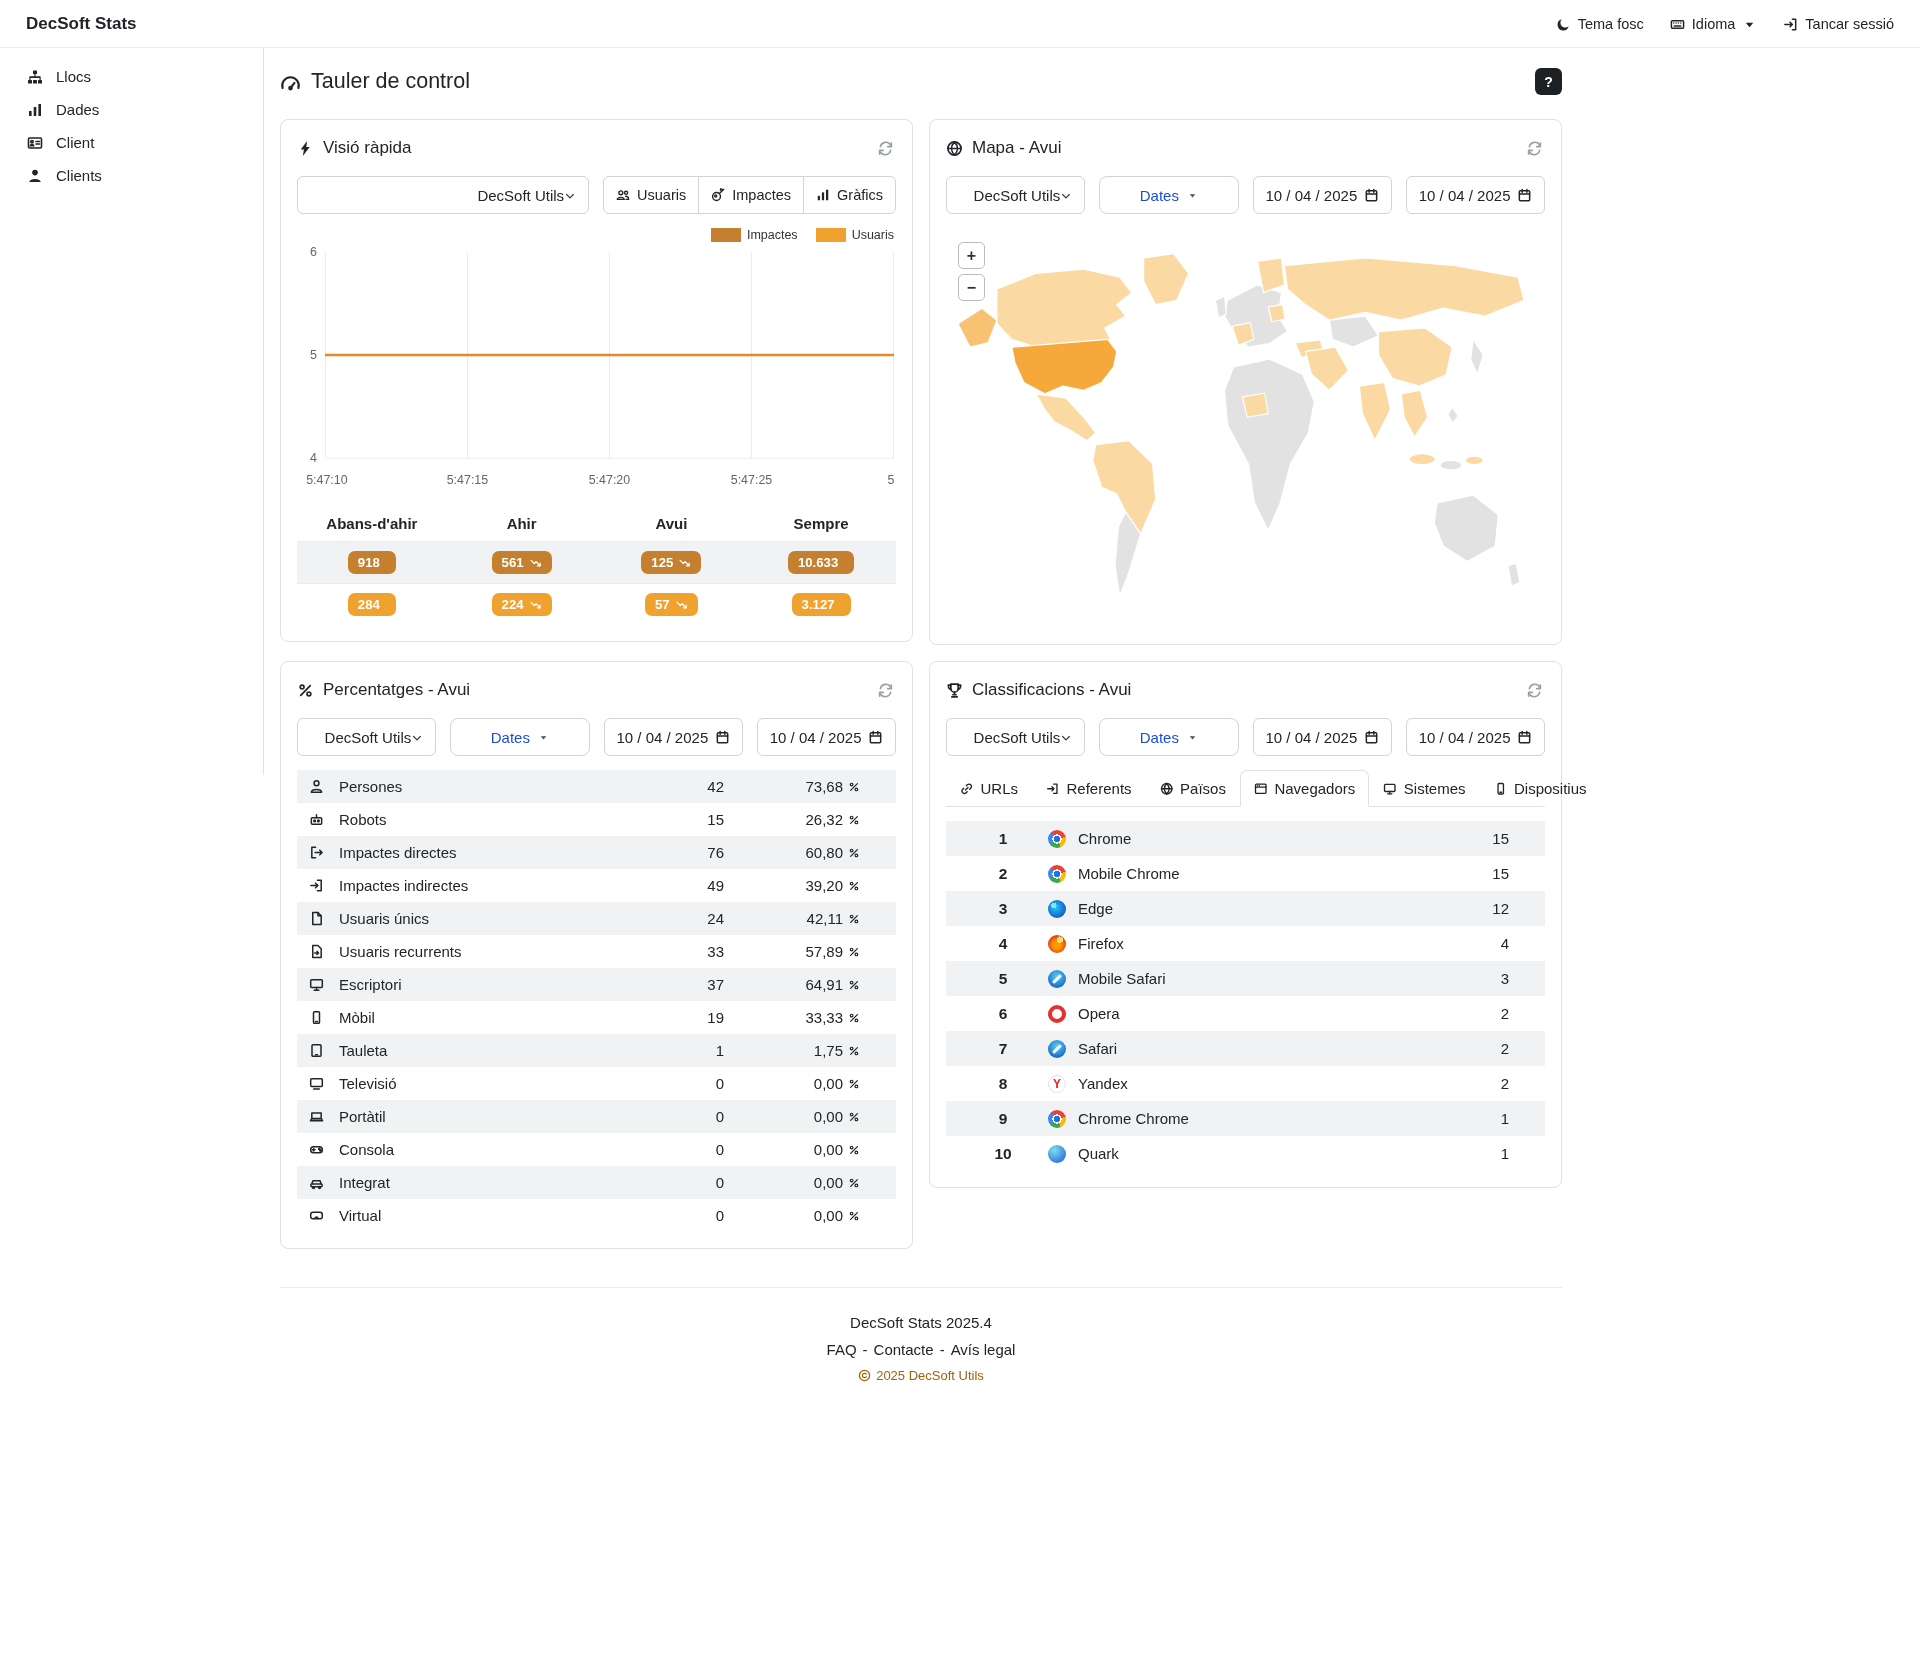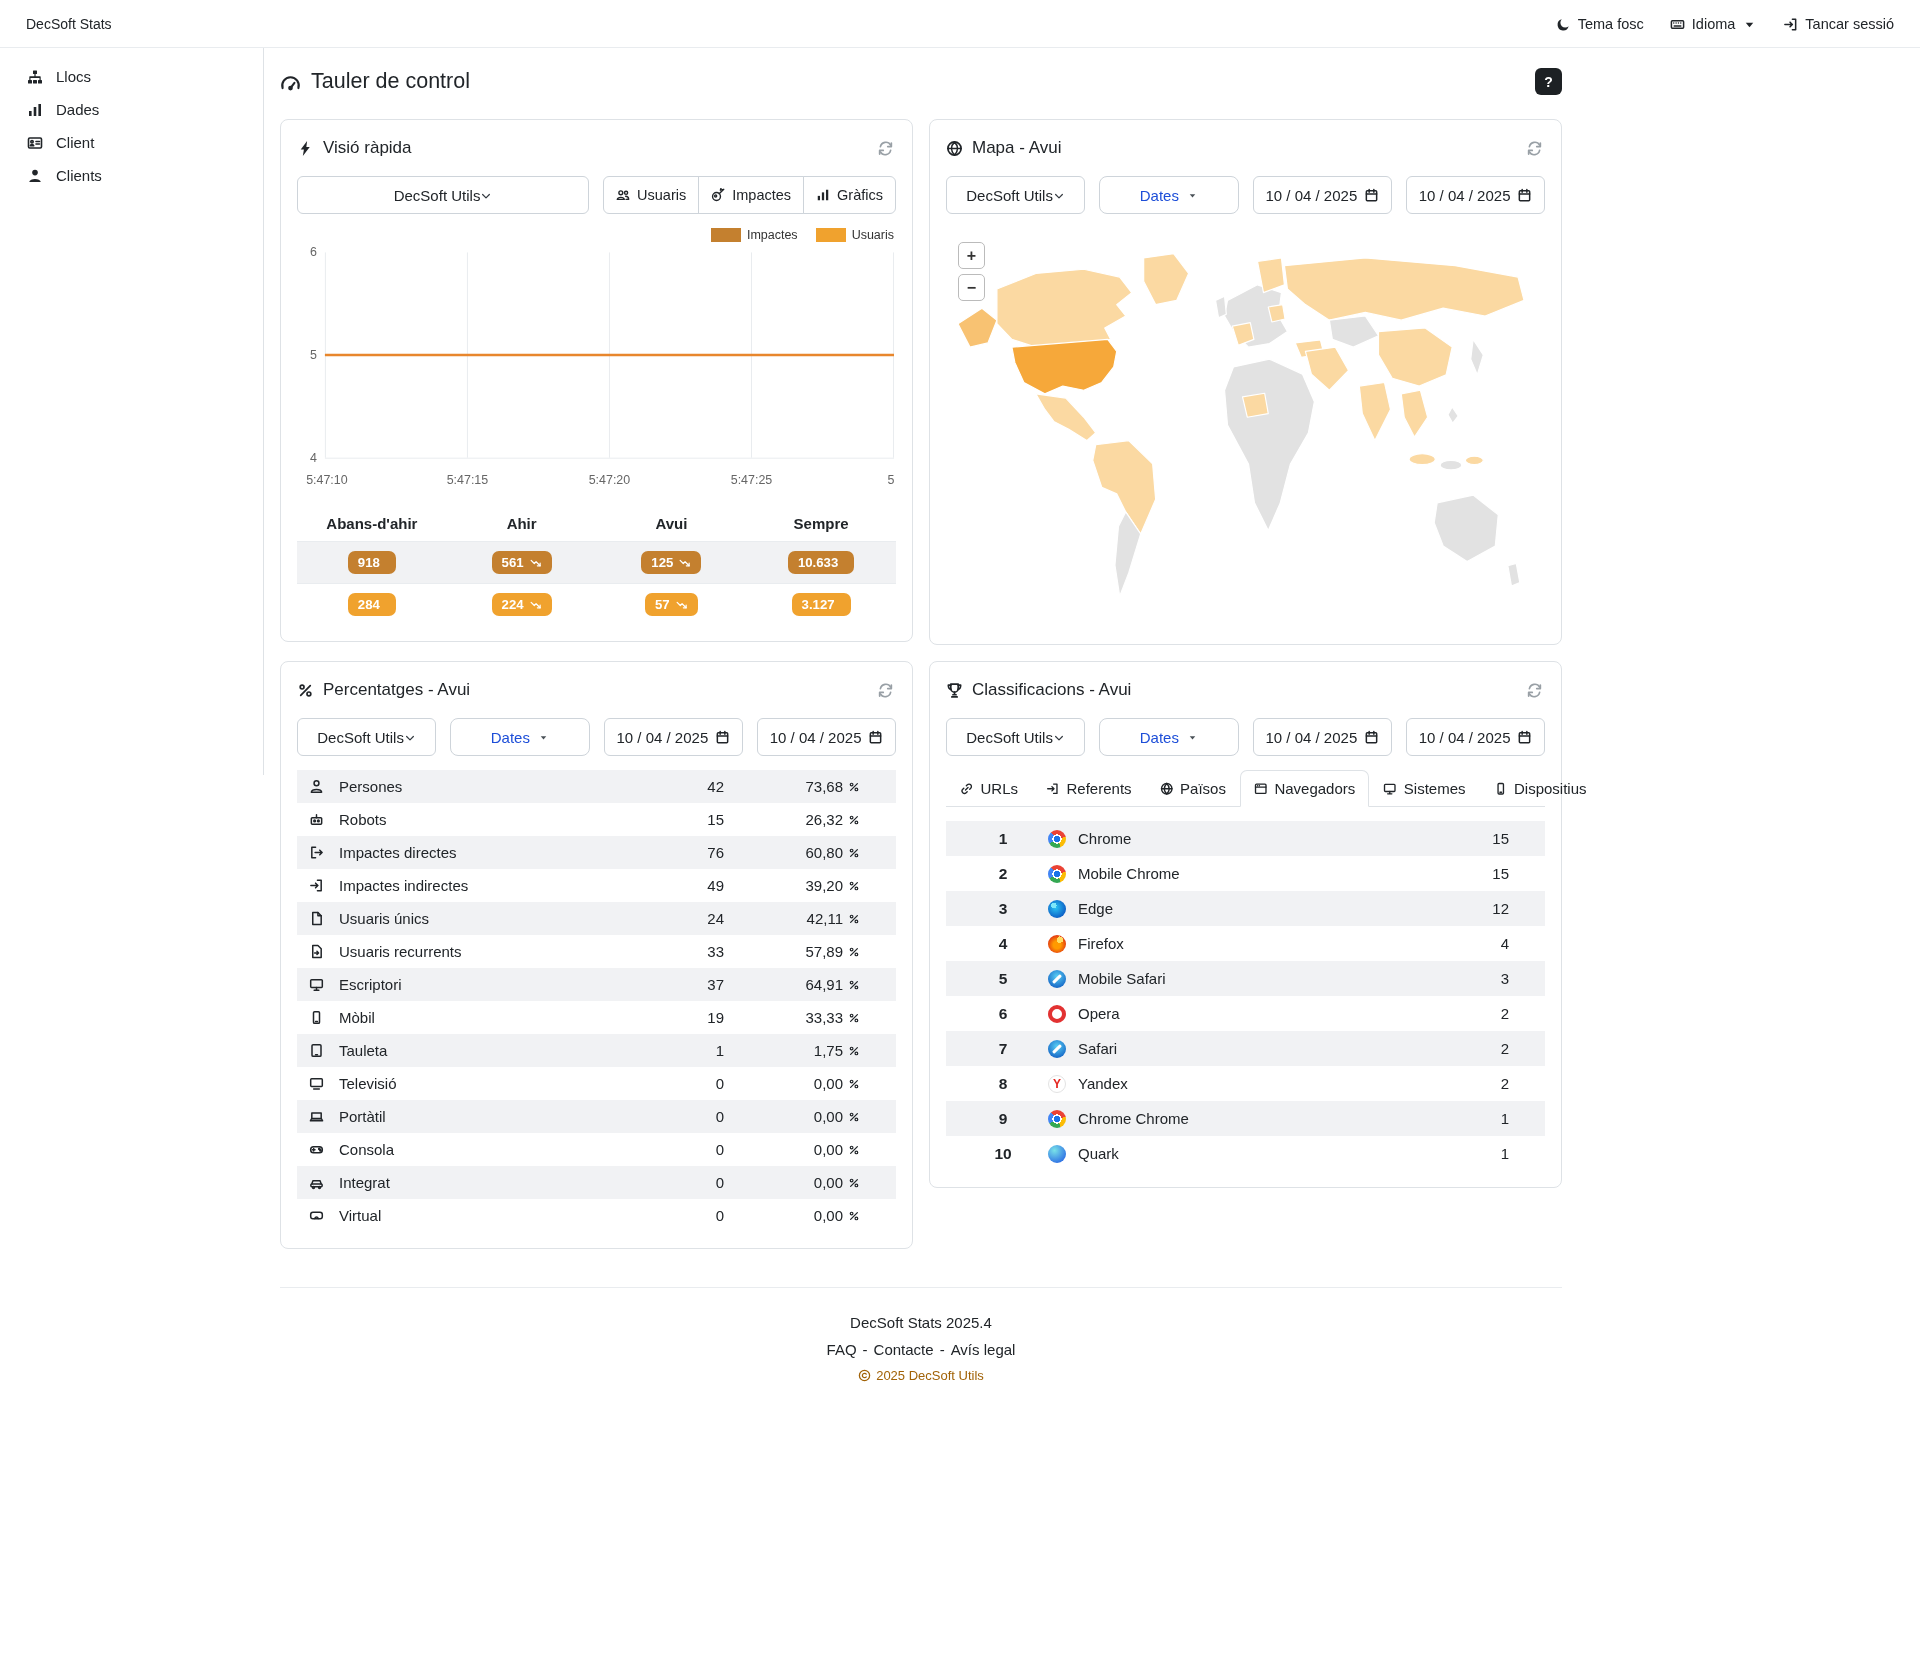--- a/index.html
+++ b/index.html
@@ -8,7 +8,7 @@
 
   
   .navbar{display:flex;justify-content:space-between;align-items:center;height:48px;padding:0 26px;border-bottom:1px solid #e9ecef}
-  .brand{font-size:14px;font-weight:400;cursor:pointer}
+  .brand{font-size:17px;font-weight:700;cursor:pointer}
   .nav-right{display:flex;align-items:center;gap:26px}
   .nav-link{display:flex;align-items:center;gap:7px;font-size:14.5px;color:#212529;cursor:pointer}
   .nav-link .icon{font-size:15px}

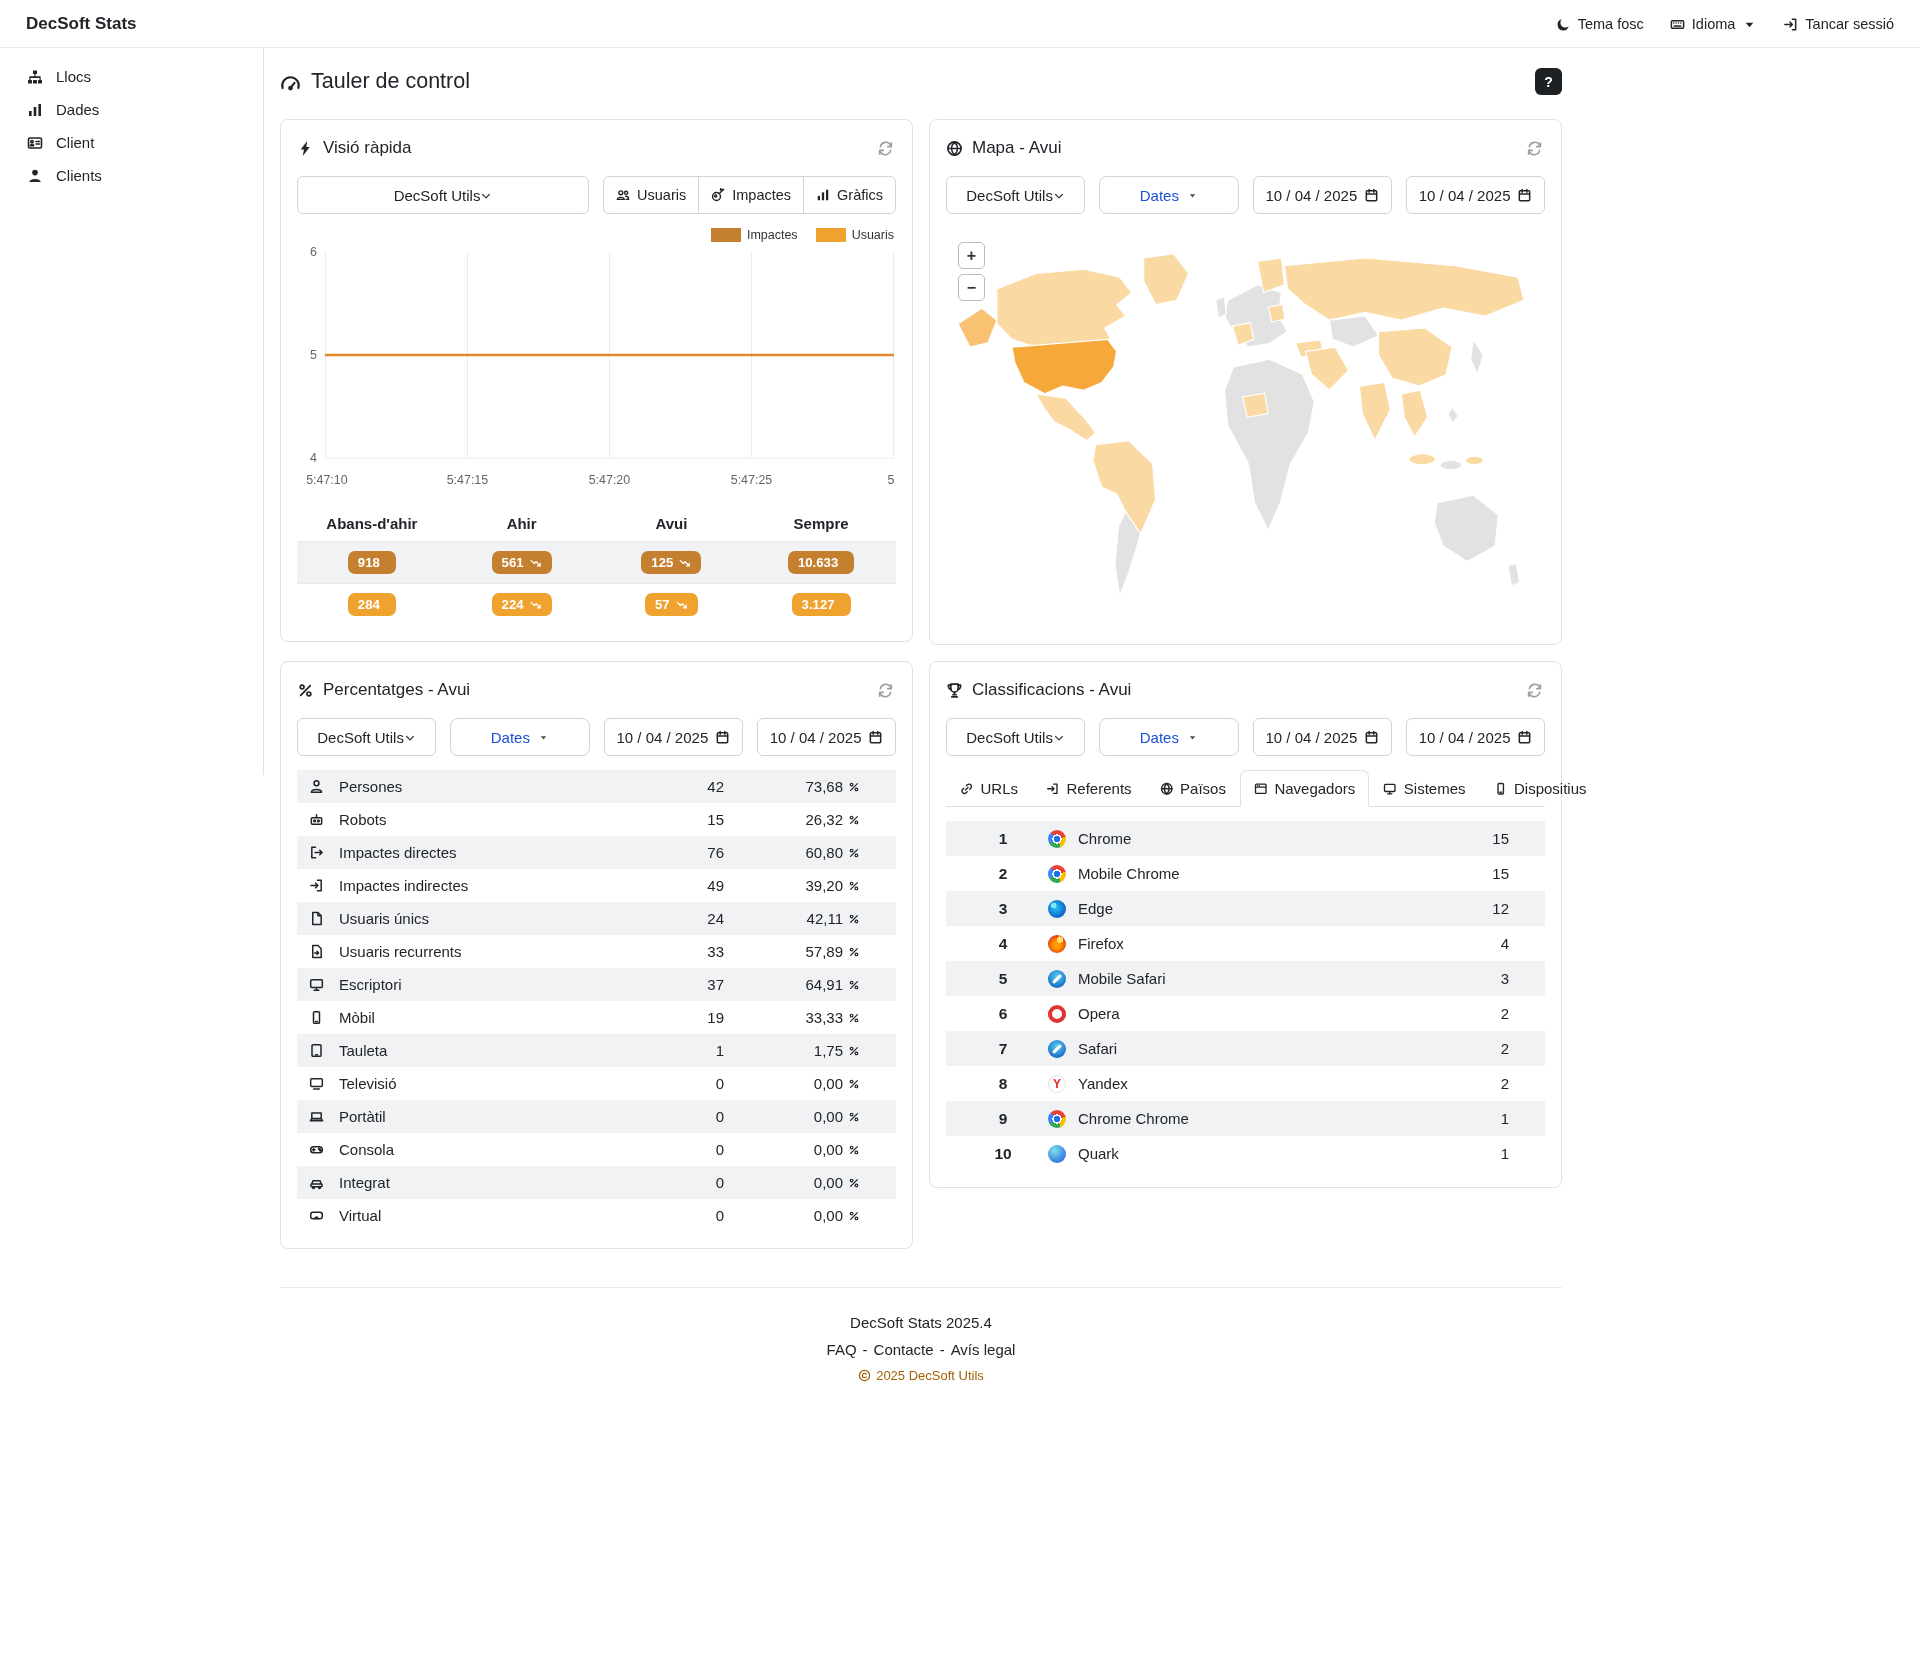--- a/index.html
+++ b/index.html
@@ -37,7 +37,7 @@
   
   .controls{display:flex;gap:14px;margin-bottom:14px}
   .select,.date-input,.dates-btn{height:38px;border:1px solid #ced4da;border-radius:6px;background:#fff;display:flex;align-items:center;font-size:15px;color:#212529;padding:0 12px;flex:1;min-width:0}
-  .select{justify-content:center;cursor:pointer}
+  .select{justify-content:flex-end;cursor:pointer}
   .select .icon{font-size:12px;color:#343a40}
   .dates-btn{justify-content:center;gap:8px;color:#1d4ed8;border-radius:8px}
   .dates-btn .icon{font-size:11px;color:#495057;display:inline-flex}

